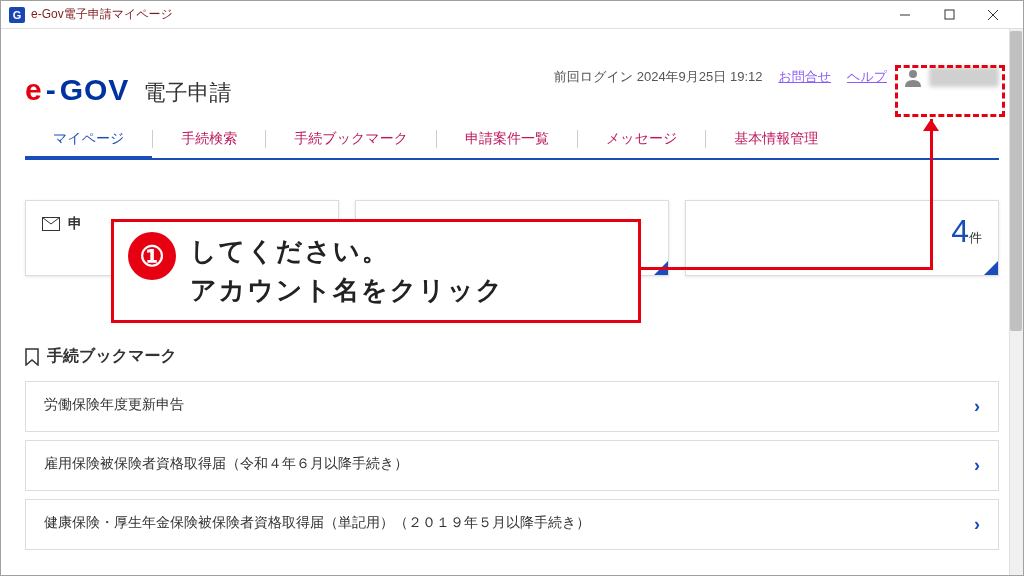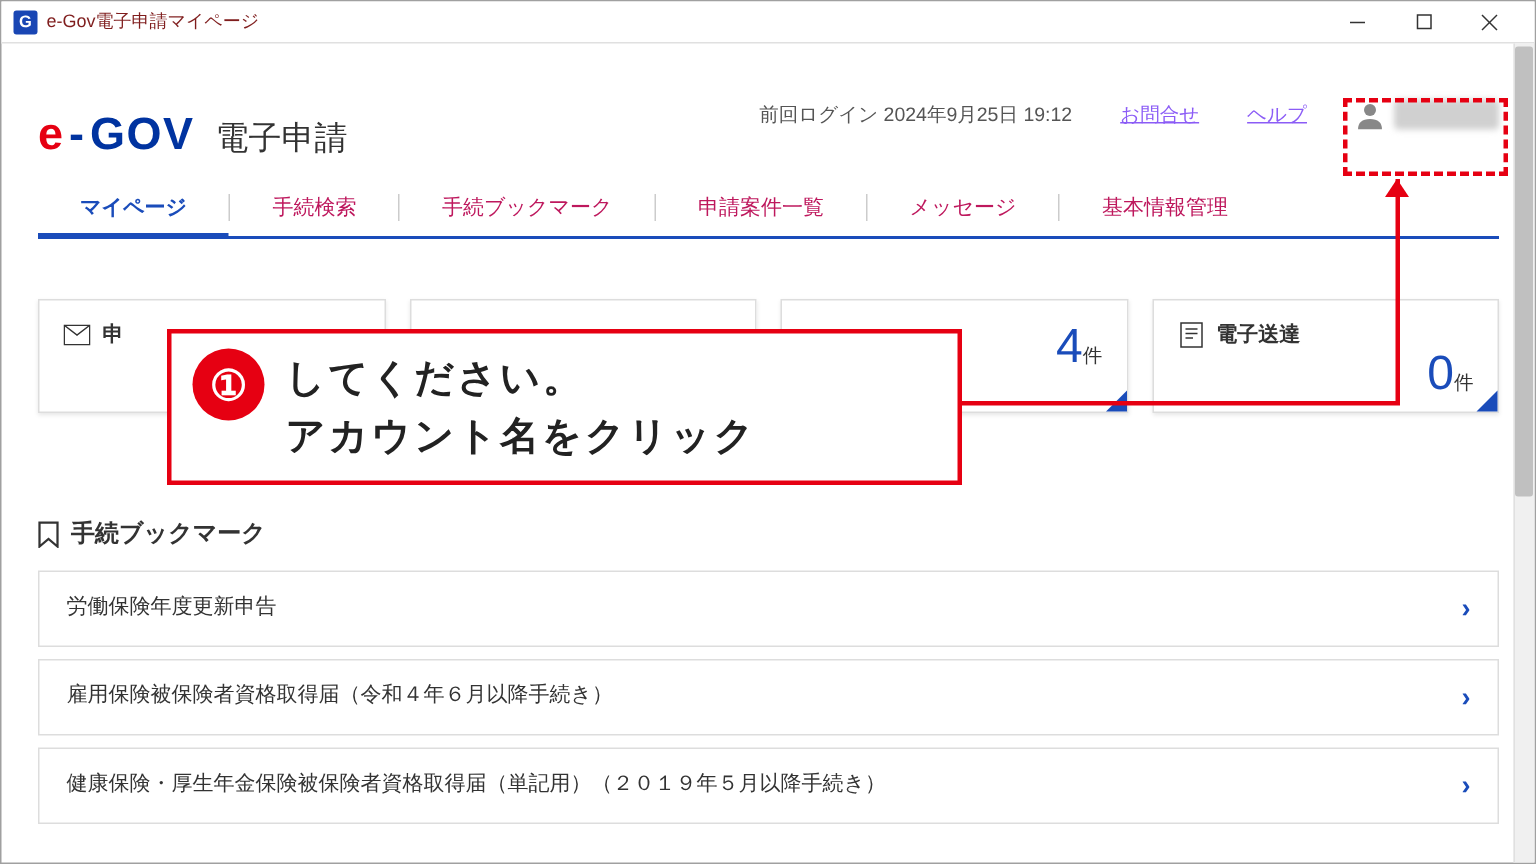--- a/index.html
+++ b/index.html
@@ -19,7 +19,7 @@
     .logo-dash { font-size: 30px; font-weight: bold; color: #0033a0; }
     .logo-gov { font-size: 30px; font-weight: bold; color: #0033a0; letter-spacing: 1px; margin-top: 28px; }
     .logo-sub { font-size: 22px; font-weight: normal; color: #333; margin-left: 10px; }
-    .header-right { display: flex; align-items: center; gap: 32px; font-size: 13px; }
+    .header-right { display: flex; align-items: center; gap: 16px; font-size: 13px; }
     .last-login { color: #555; }
     .link-blue { color: #8b5cf6; cursor: pointer; text-decoration: underline; }
     .account-area { display: flex; align-items: center; gap: 6px; position: relative; }

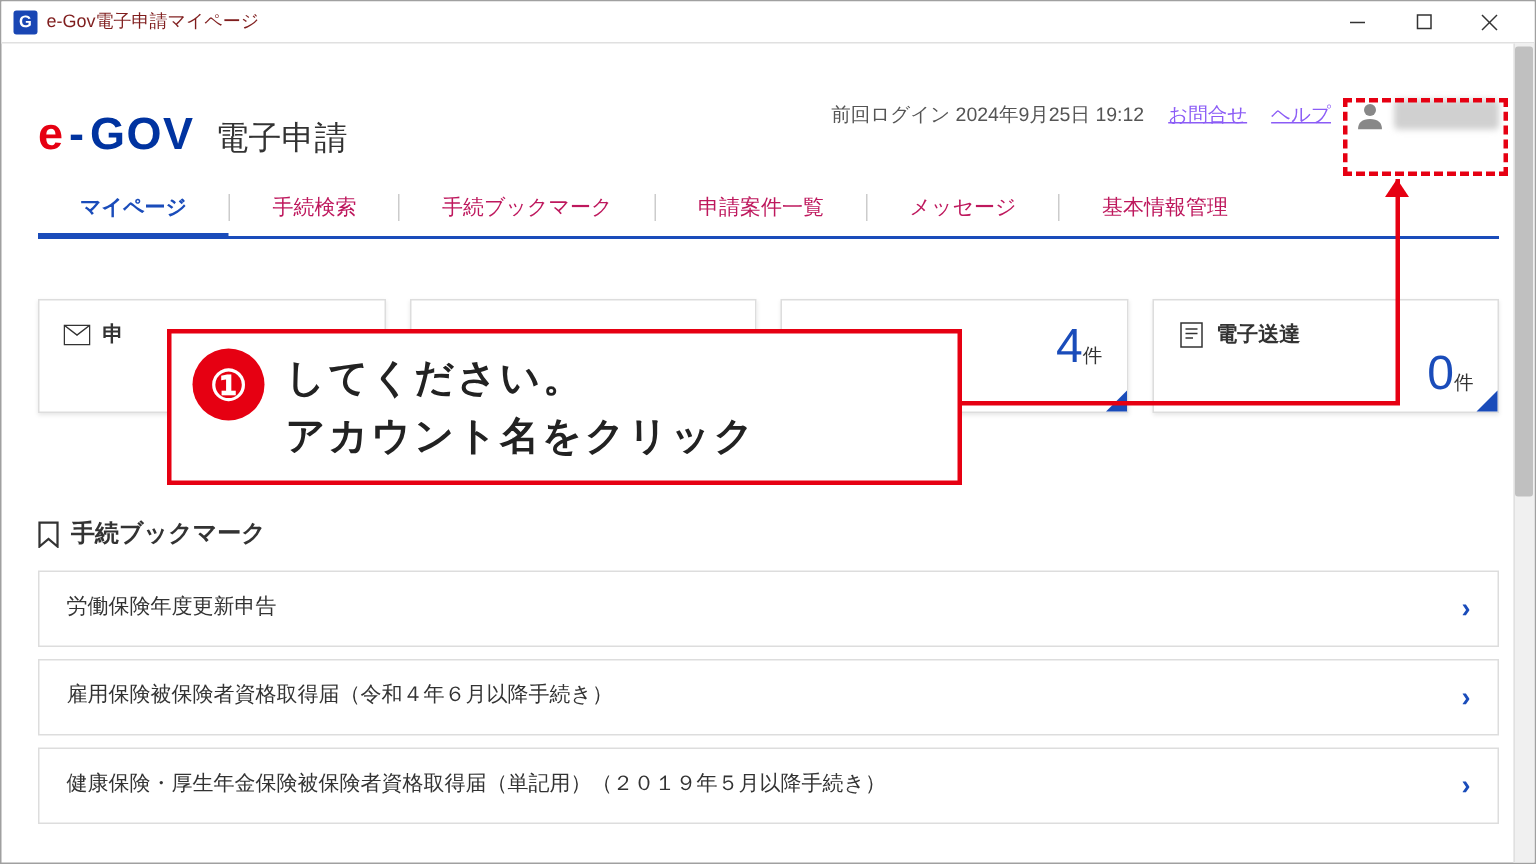--- a/index.html
+++ b/index.html
@@ -27,7 +27,7 @@
     .account-highlight-box { position: absolute; top: 36px; right: 18px; width: 110px; height: 52px; border: 3px dashed #e60012; z-index: 10; pointer-events: none; }
     .nav-tabs { display: flex; border-bottom: 2px solid #1a4cba; }
     .nav-tab { padding: 10px 28px; font-size: 14px; color: #be185d; cursor: pointer; position: relative; }
-    .nav-tab.active { font-weight: bold; color: #1a4cba; }
+    .nav-tab.active { font-weight: normal; color: #1a4cba; }
     .nav-tab.active::after { content: ''; position: absolute; bottom: -2px; left: 0; right: 0; height: 4px; background: #1a4cba; }
     .nav-sep { width: 1px; height: 18px; background: #ccc; align-self: center; }
     .cards-row { display: flex; gap: 16px; margin-top: 40px; }

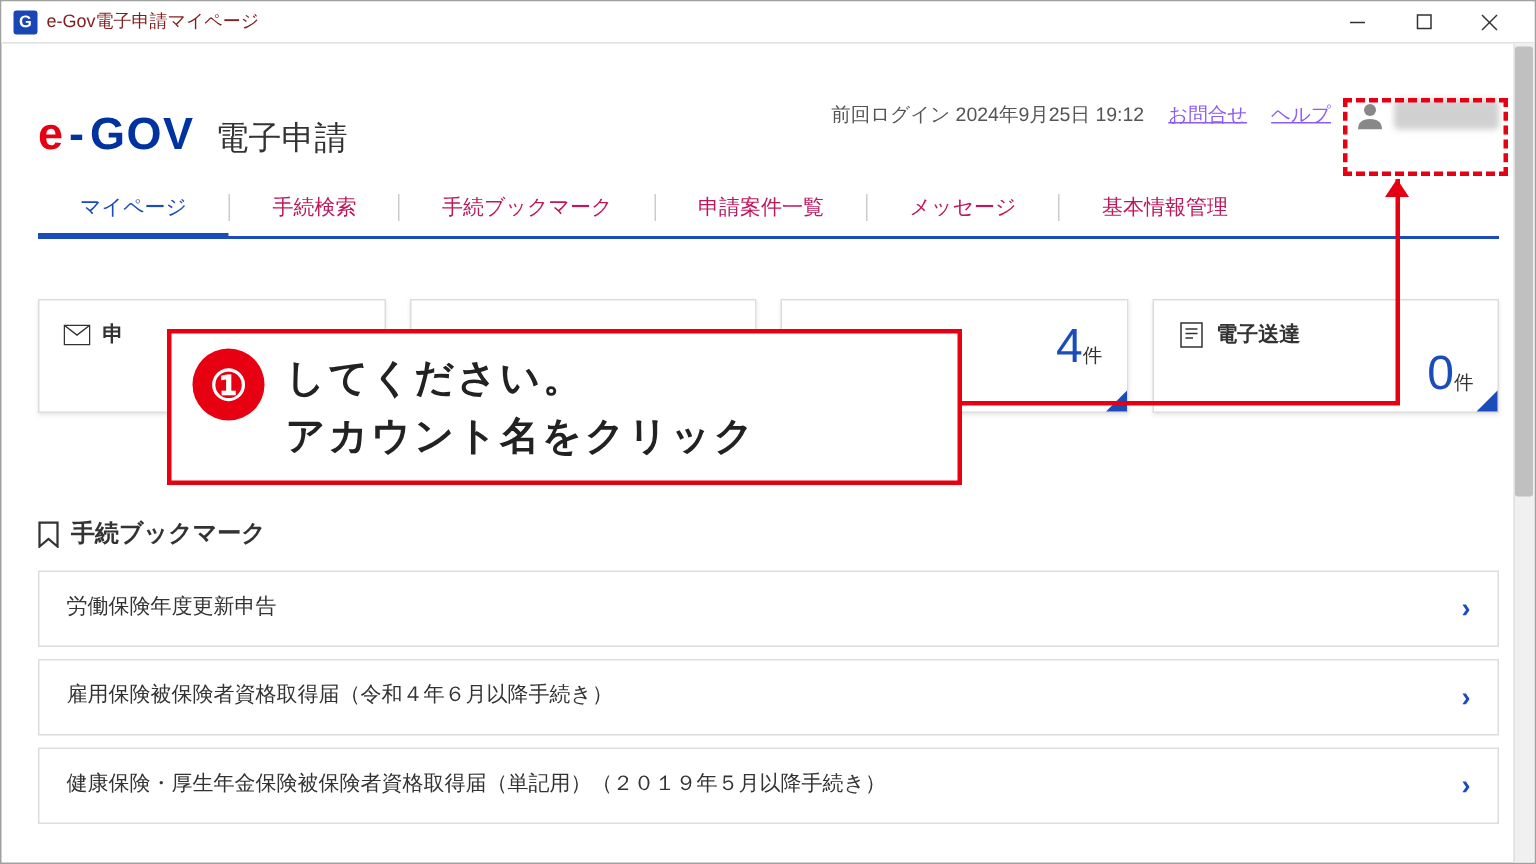--- a/index.html
+++ b/index.html
@@ -147,23 +147,6 @@
         </div>
         <div class="card-corner"></div>
       </div>
-      <div class="card">
-        <div class="card-header">
-          <span class="card-icon">
-            <svg width="16" height="18" viewBox="0 0 16 18">
-                <rect x="1" y="1" width="14" height="16" fill="none" stroke="#333"></rect>
-                <line x1="4" y1="5" x2="12" y2="5" stroke="#333"></line>
-                <line x1="4" y1="8" x2="12" y2="8" stroke="#333"></line>
-                <line x1="4" y1="11" x2="9" y2="11" stroke="#333"></line>
-              </svg>
-          </span>
-          <span>電子送達</span>
-        </div>
-        <div class="card-value">
-          <span>0</span><span class="card-unit">件</span>
-        </div>
-        <div class="card-corner"></div>
-      </div>
     </div>
 
     <div class="callout-overlay">

